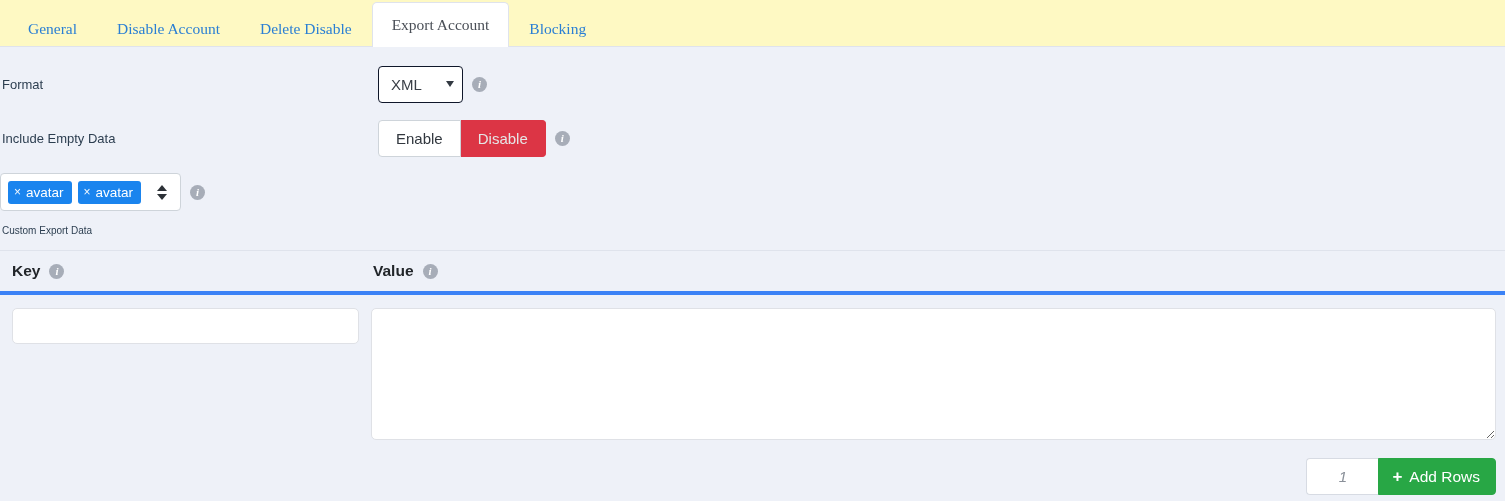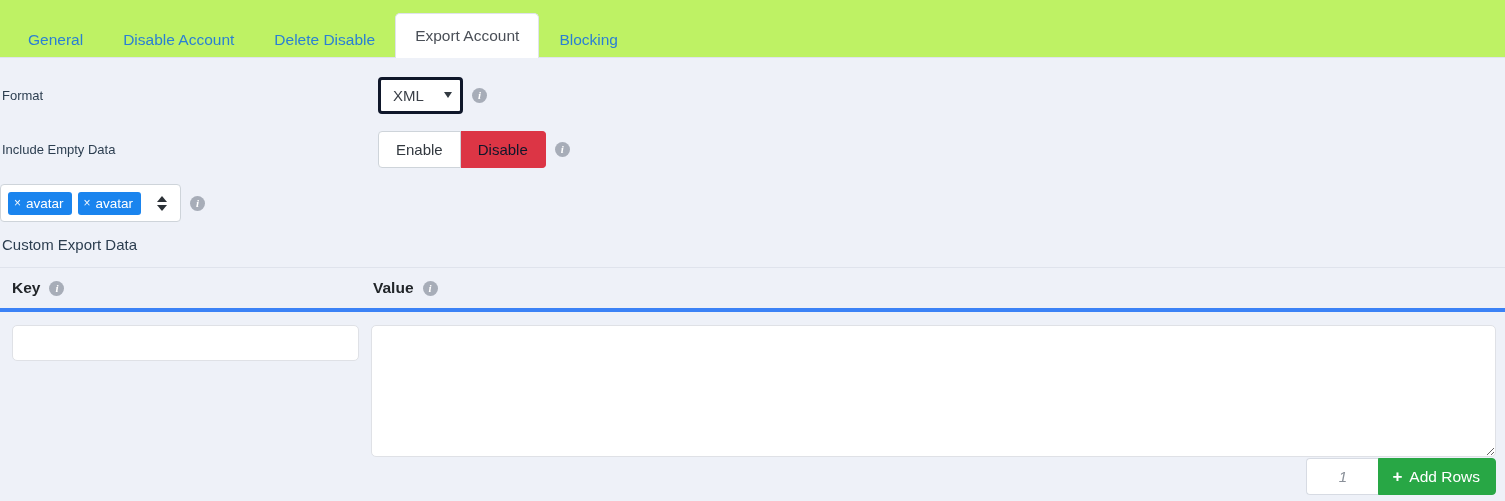--- a/index.html
+++ b/index.html
@@ -19,13 +19,14 @@
 
   
   .tabbar {
-    height: 58px;
+    height: 47px;
     position: relative;
     display: flex;
     align-items: flex-end;
     padding-left: 8px;
     box-sizing: border-box;
-    background: #bef264;
+    background: #fef9c3;
+    font-family: Liberation Serif, serif;
   }
   .tabbar::after {
     content: "";

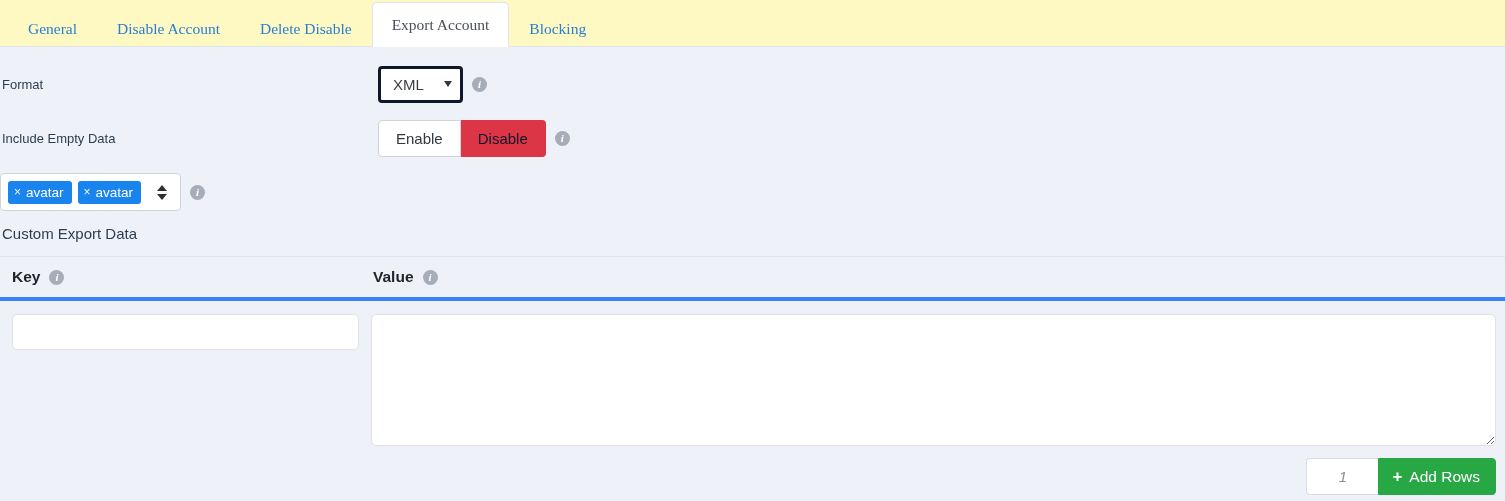--- a/index.html
+++ b/index.html
@@ -104,7 +104,7 @@
     width: 85px;
     height: 37px;
     background: #fff;
-    border: 3px solid #0f172a;
+    border: 1px solid #0f172a;
     border-radius: 4px;
     display: flex;
     align-items: center;

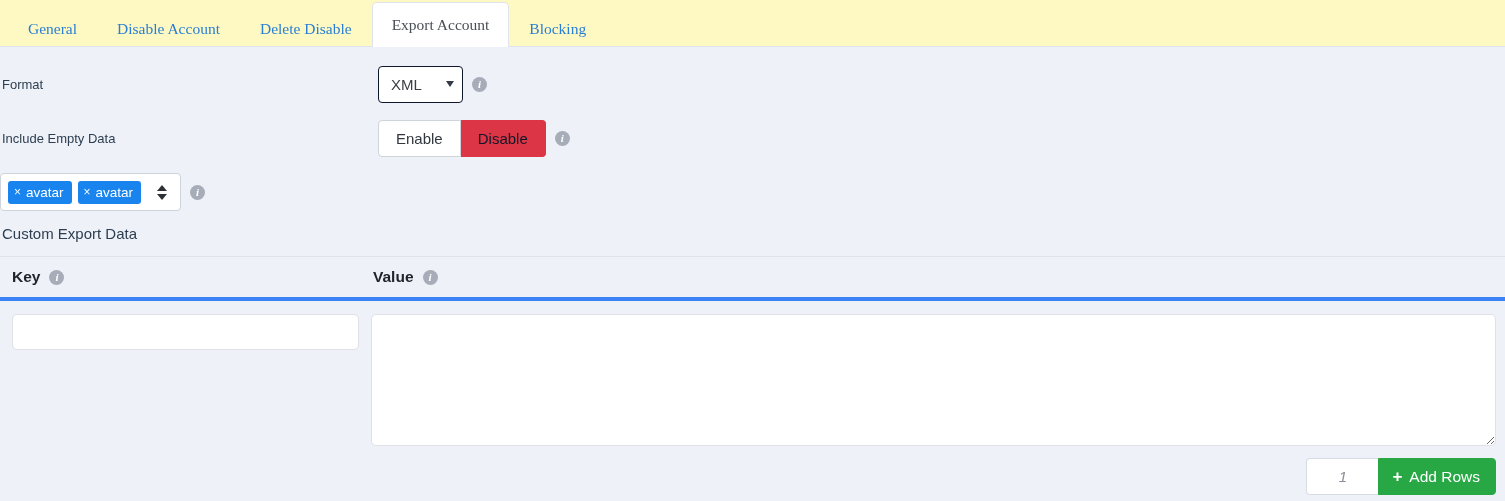--- a/index.html
+++ b/index.html
@@ -142,7 +142,7 @@
   .btn-toggle.danger-active {
     background: #dc3545;
     border-color: #dc3545;
-    color: #0f172a;
+    color: #e5e5e5;
   }
 
   

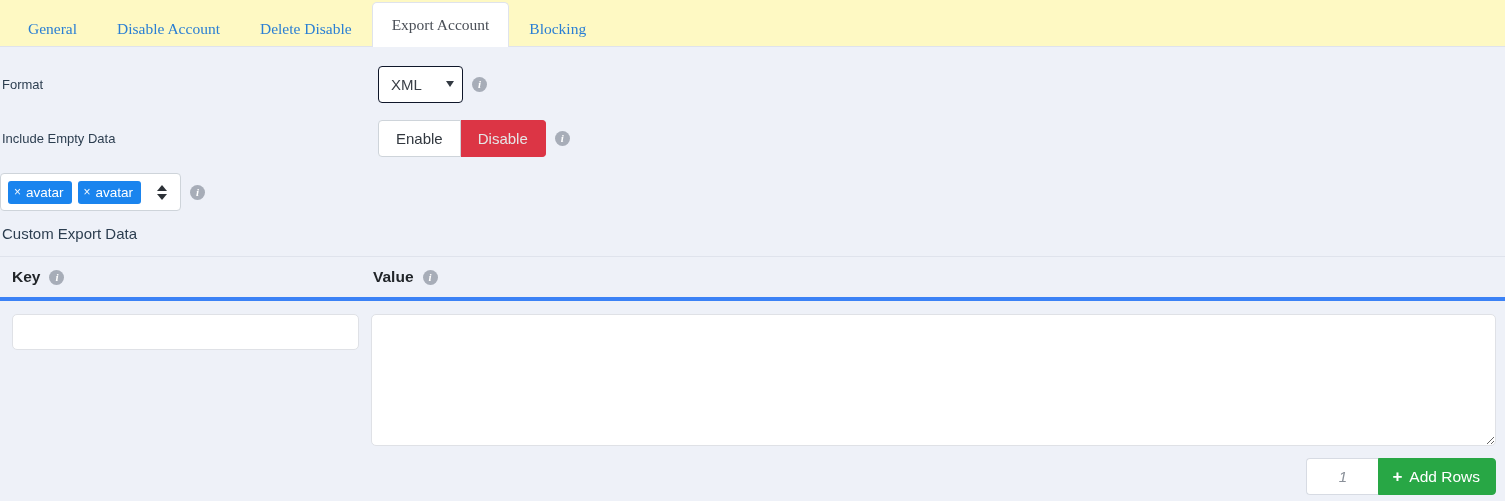--- a/index.html
+++ b/index.html
@@ -197,7 +197,7 @@
 
   
   .section-title {
-    font-size: 15px;
+    font-size: 10px;
     color: #2c3e50;
     padding: 6px 0 14px 2px;
   }

